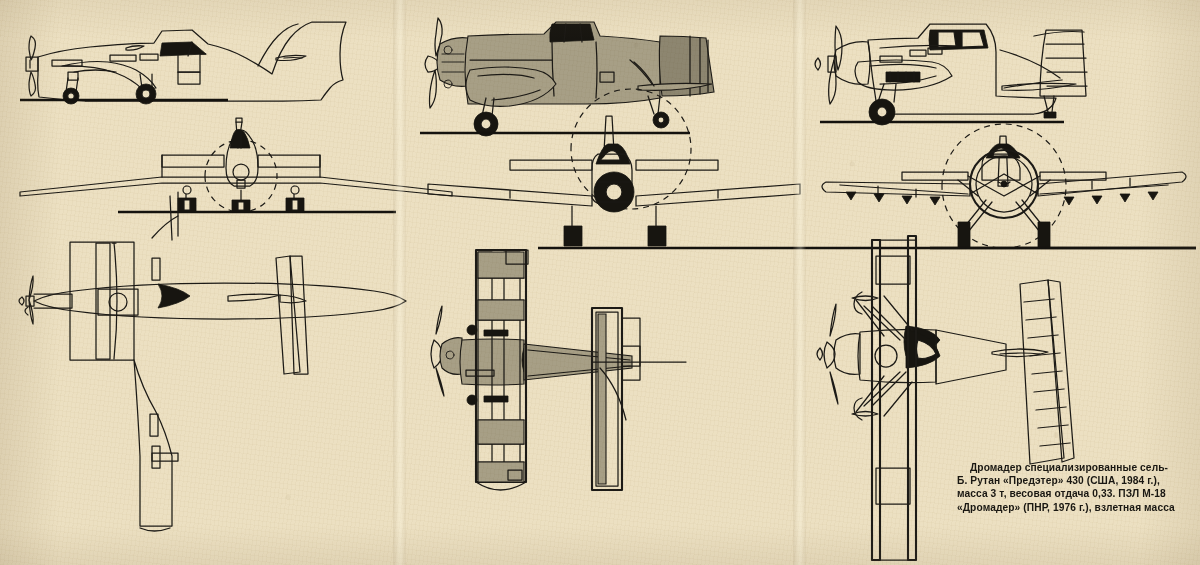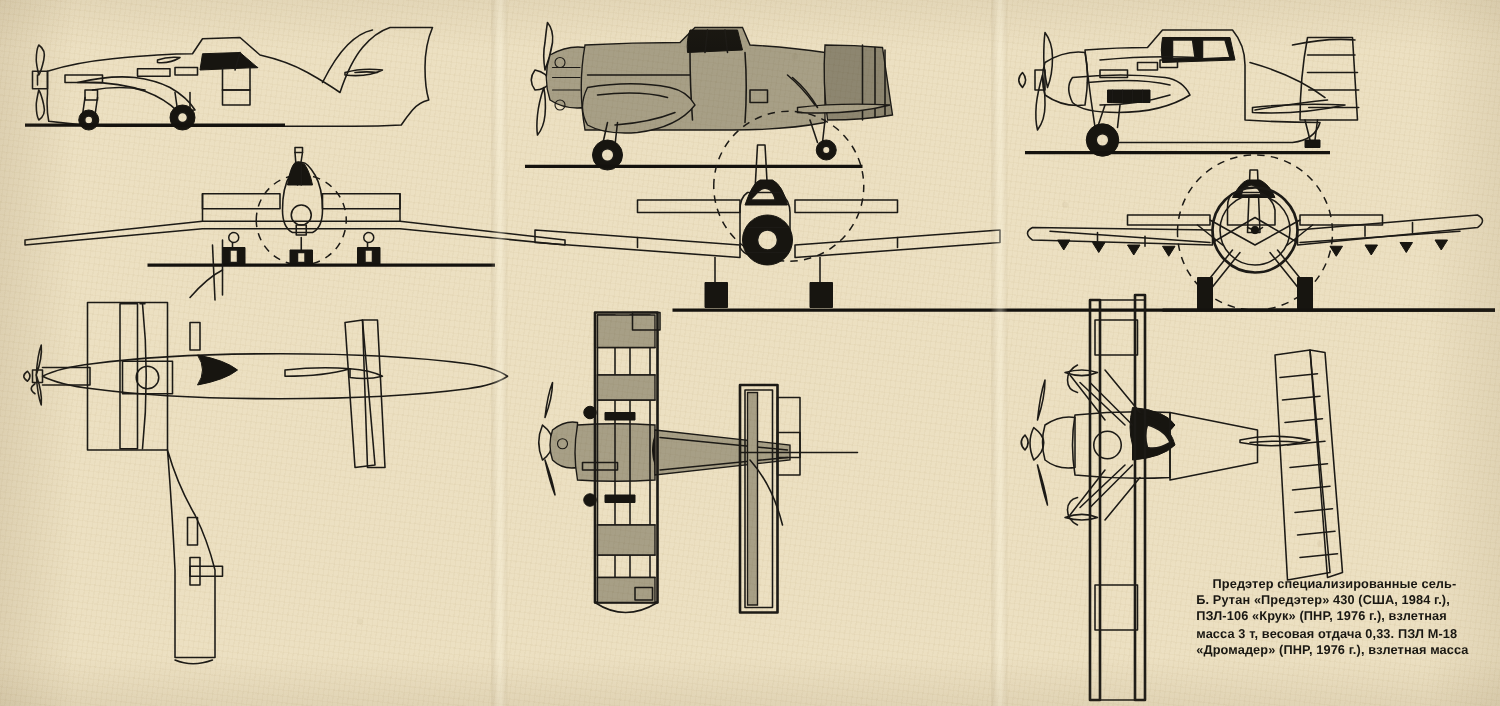--- a/index.html
+++ b/index.html
@@ -479,7 +479,7 @@
   <div id="paper-vignette"></div>
 
   <div id="caption">
-    <p><span class="indent"></span><span>Предэтер   специализированные   сель-</span></p>
+    <p><span class="indent"></span><span>Дромадер   специализированные   сель-</span></p>
     <p>Б.  Рутан  «Предэтер»  430  (США,  1984 г.),</p>
     <p>ПЗЛ-106  «Крук»  (ПНР,  1976 г.),  взлетная</p>
     <p>масса 3 т, весовая отдача 0,33. ПЗЛ М-18</p>

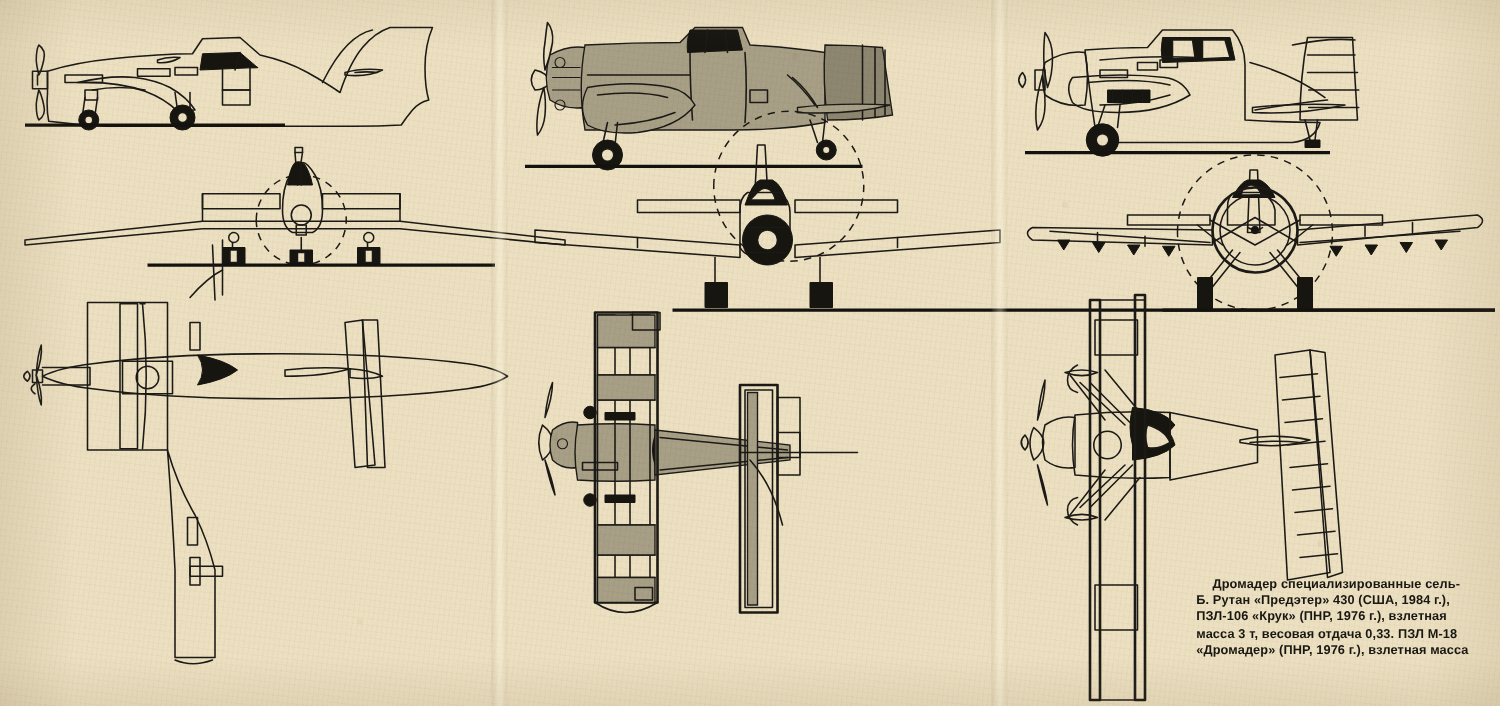--- a/index.html
+++ b/index.html
@@ -481,7 +481,6 @@
   <div id="caption">
     <p><span class="indent"></span><span>Дромадер   специализированные   сель-</span></p>
     <p>Б.  Рутан  «Предэтер»  430  (США,  1984 г.),</p>
-    <p>ПЗЛ-106  «Крук»  (ПНР,  1976 г.),  взлетная</p>
     <p>масса 3 т, весовая отдача 0,33. ПЗЛ М-18</p>
     <p>«Дромадер» (ПНР, 1976 г.), взлетная масса</p>
 

